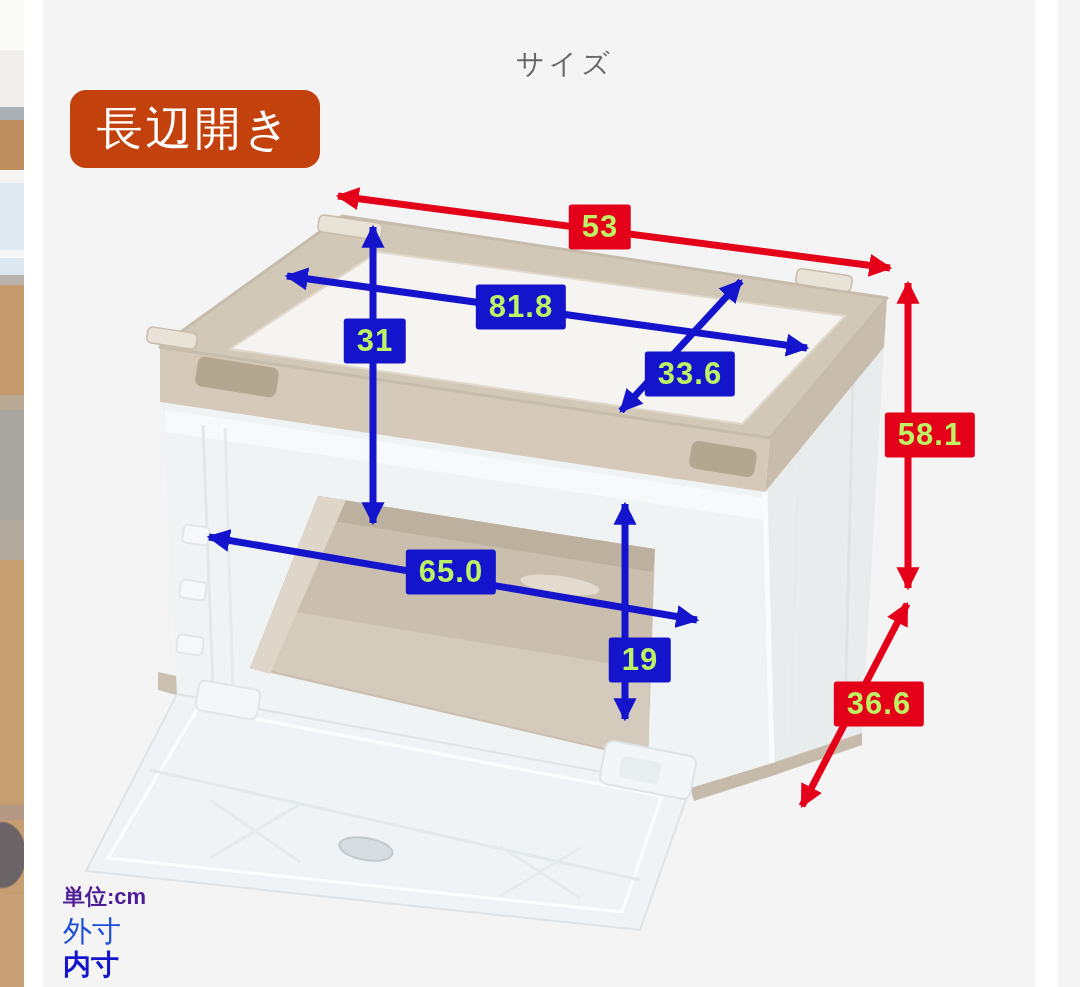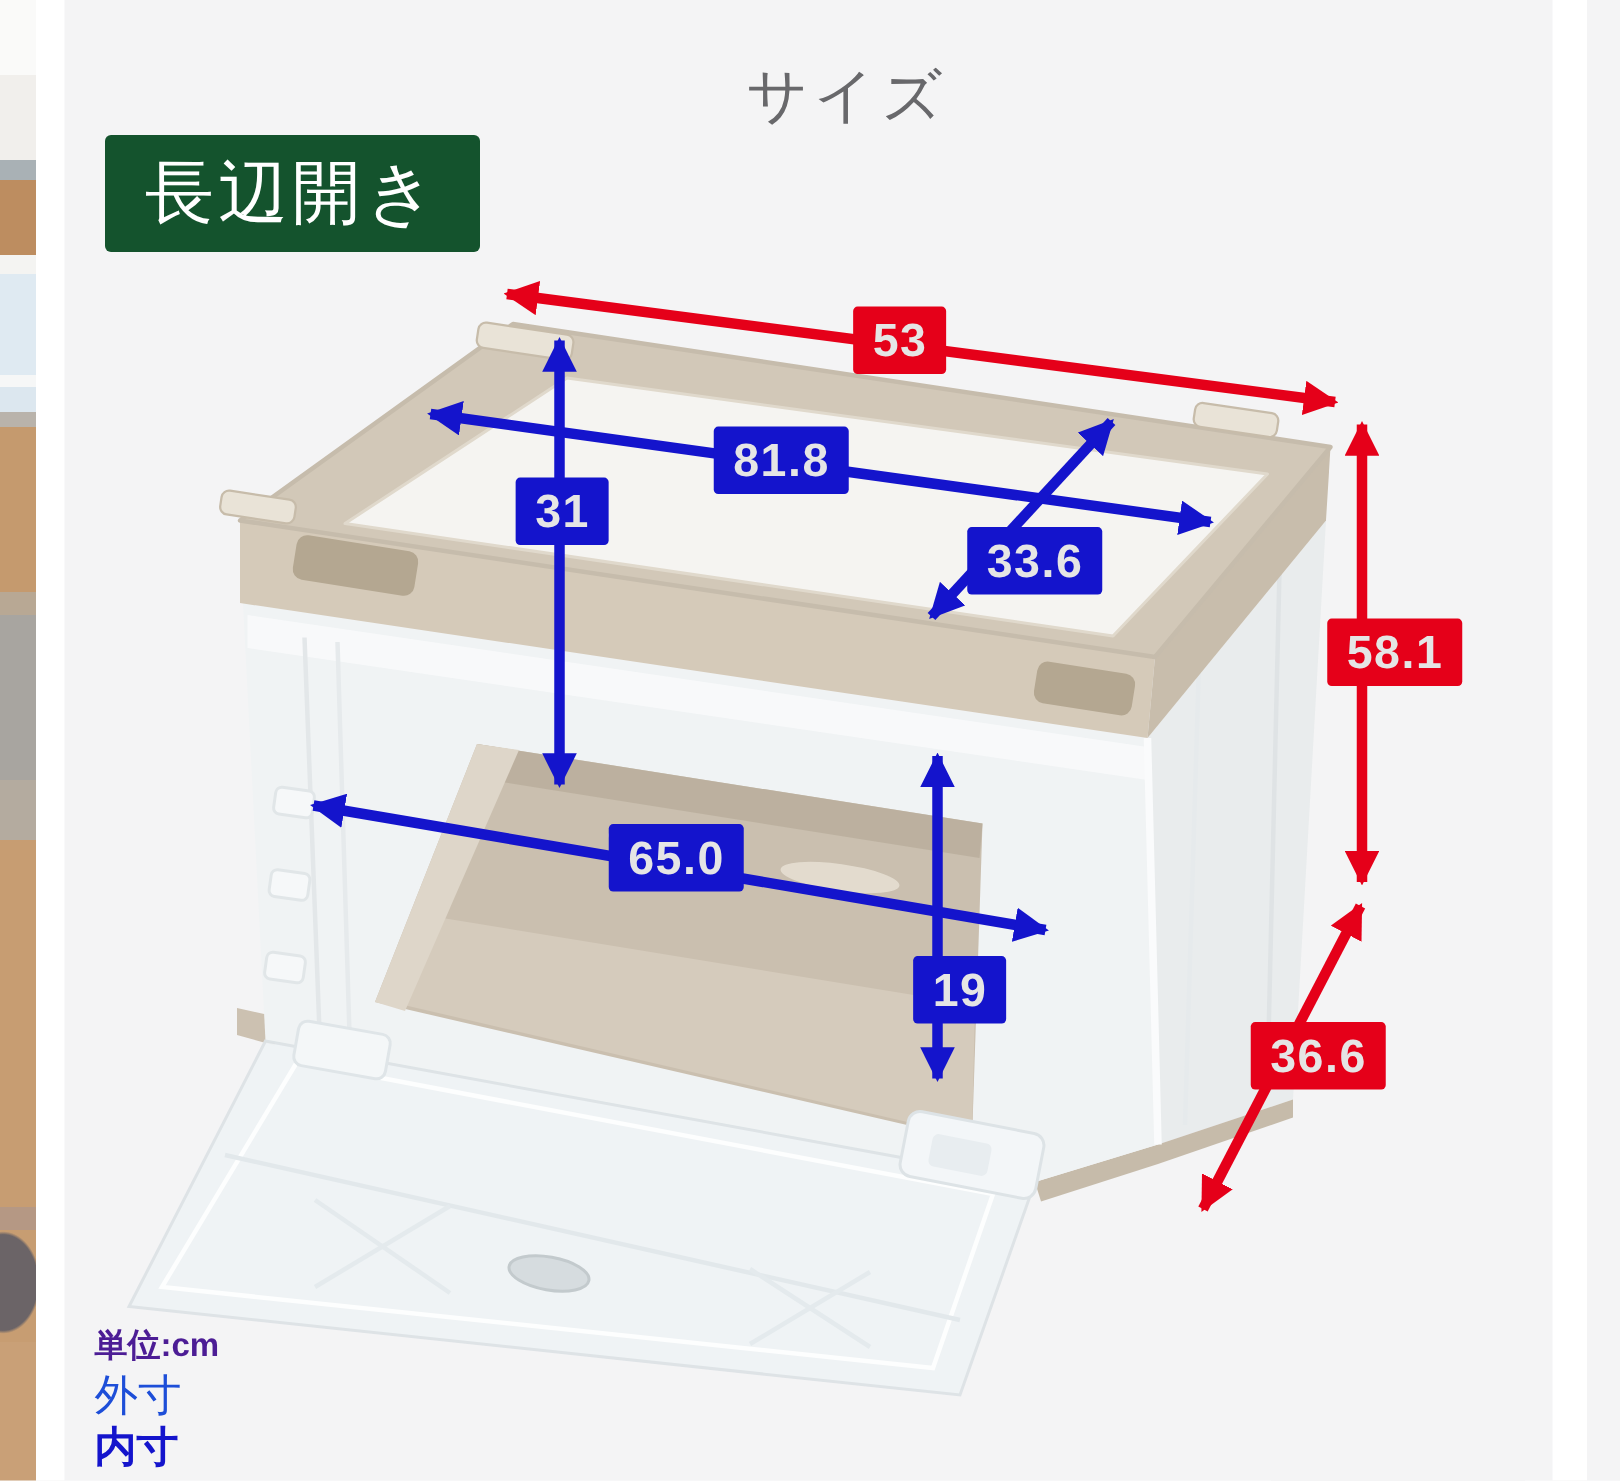--- a/index.html
+++ b/index.html
@@ -33,7 +33,7 @@
   
   .page-title{
     position:absolute;left:565px;top:64px;transform:translate(-50%,-50%);
-    font-size:40px;color:#68686b;letter-spacing:4px;white-space:nowrap;text-align:center;
+    font-size:28px;color:#68686b;letter-spacing:4px;white-space:nowrap;text-align:center;
   }
   .badge{
     position:absolute;left:70px;top:90px;width:250px;height:78px;

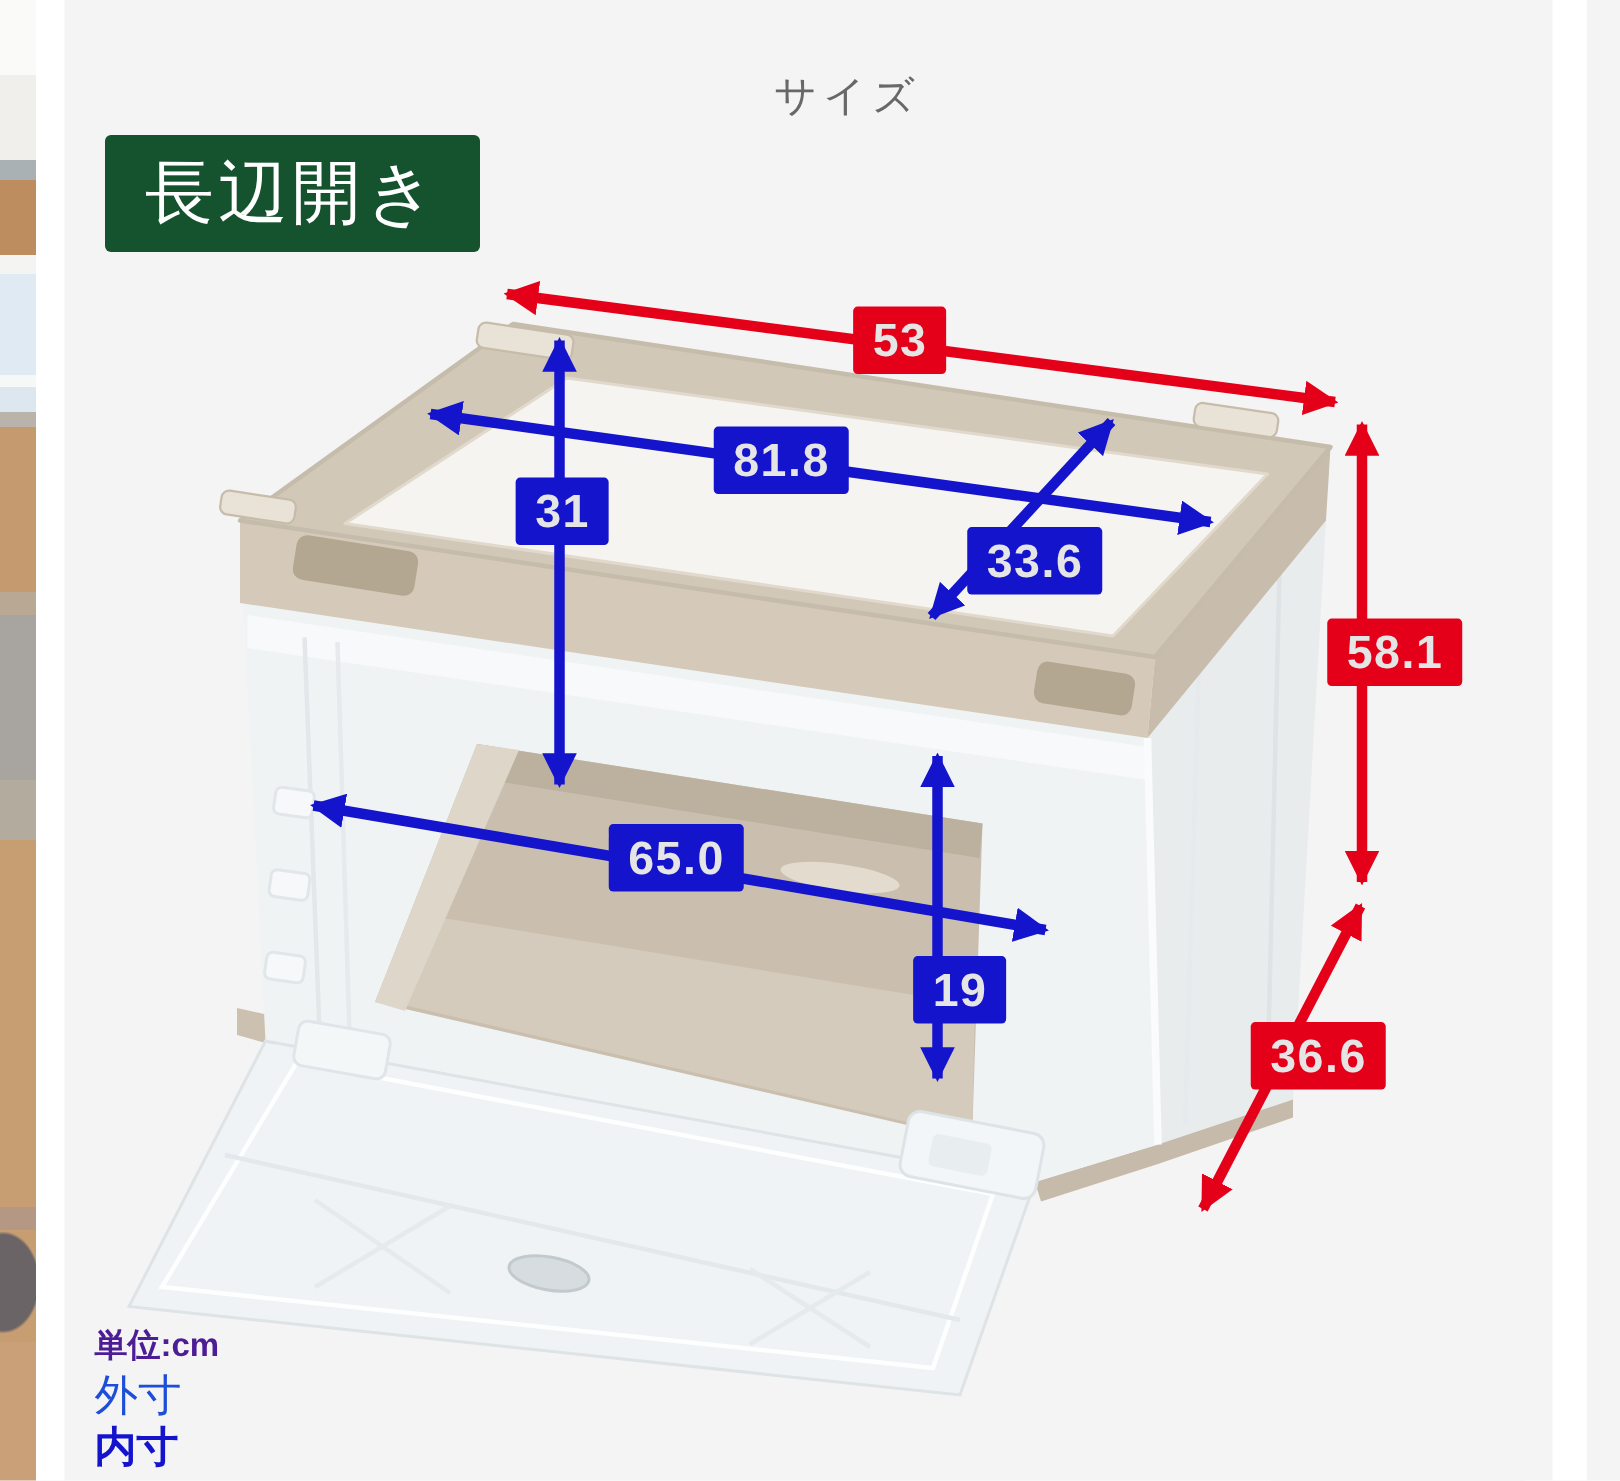--- a/index.html
+++ b/index.html
@@ -37,7 +37,7 @@
   }
   .badge{
     position:absolute;left:70px;top:90px;width:250px;height:78px;
-    background:#14532d;border-radius:4px;color:#ffffff;
+    background:#c2410c;border-radius:16px;color:#ffffff;
     display:flex;align-items:center;justify-content:center;
     font-size:46px;letter-spacing:3px;white-space:nowrap;
   }

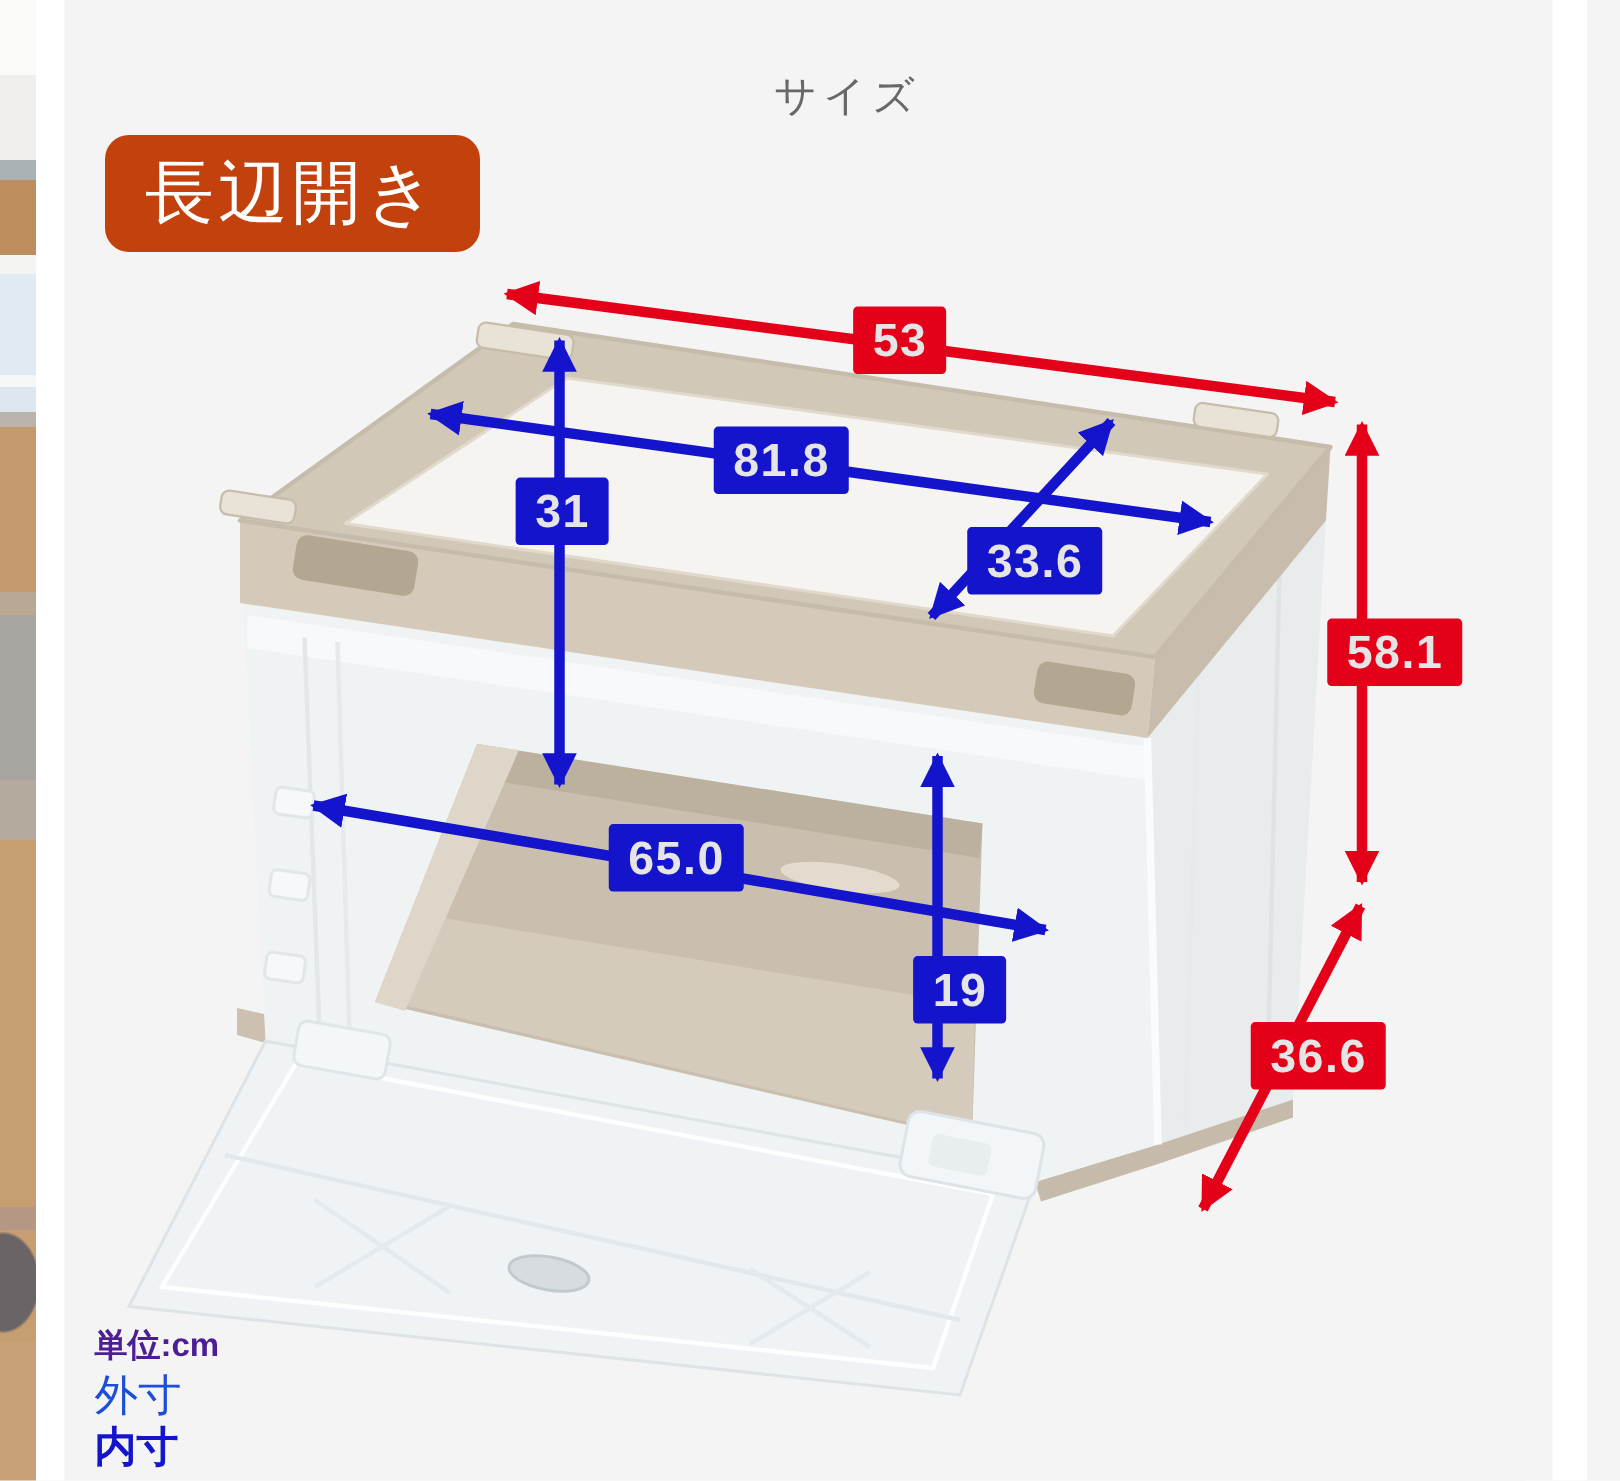--- a/index.html
+++ b/index.html
@@ -43,7 +43,7 @@
   }
   .dim{
     position:absolute;transform:translate(-50%,-50%);
-    color:#e5e5e5;font-weight:bold;font-size:31px;letter-spacing:1px;
+    color:#bef264;font-weight:bold;font-size:31px;letter-spacing:1px;
     padding:4px 13px;border-radius:3px;white-space:nowrap;line-height:1.2;
   }
   .dim.red{background:#e50019;}

